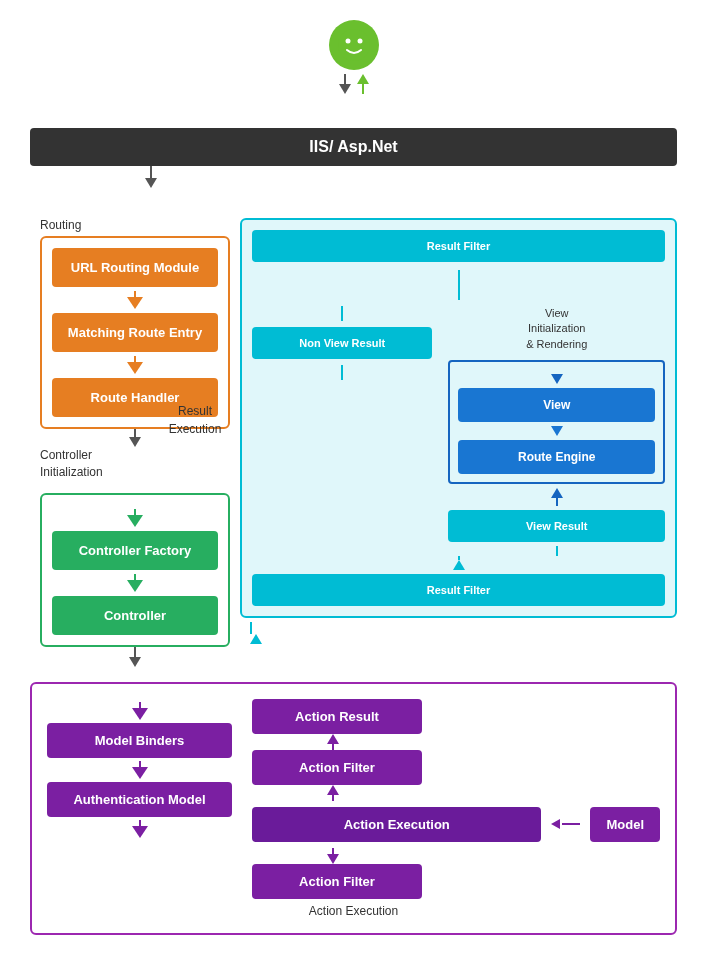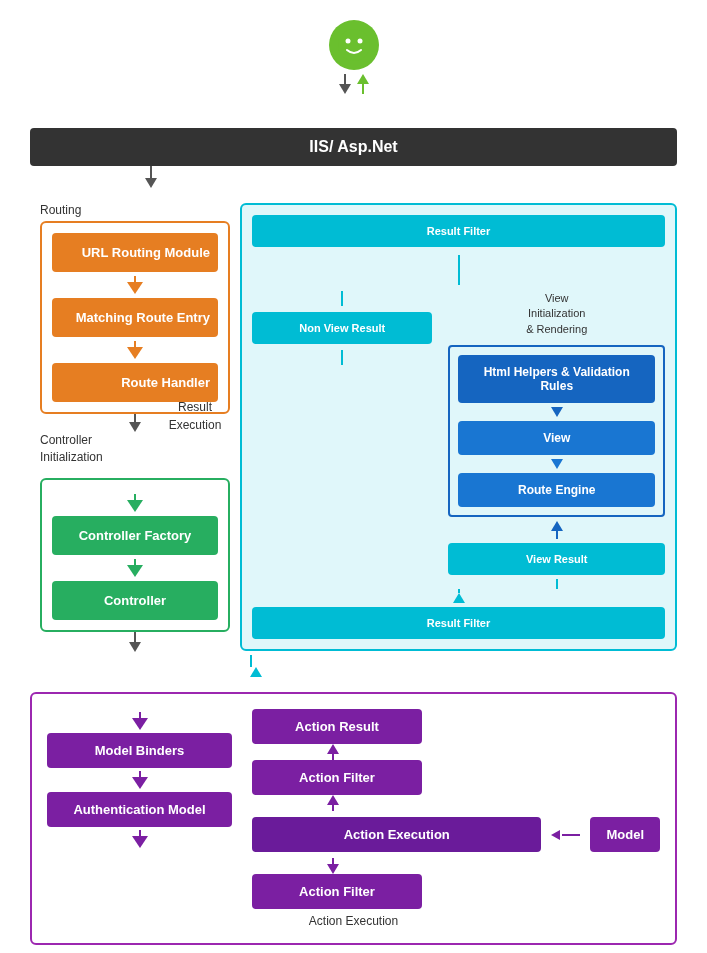--- a/index.html
+++ b/index.html
@@ -59,7 +59,7 @@
     .main-layout {
       display: flex;
       gap: 10px;
-      margin-top: 15px;
+      margin-top: 30px;
       position: relative;
     }
 

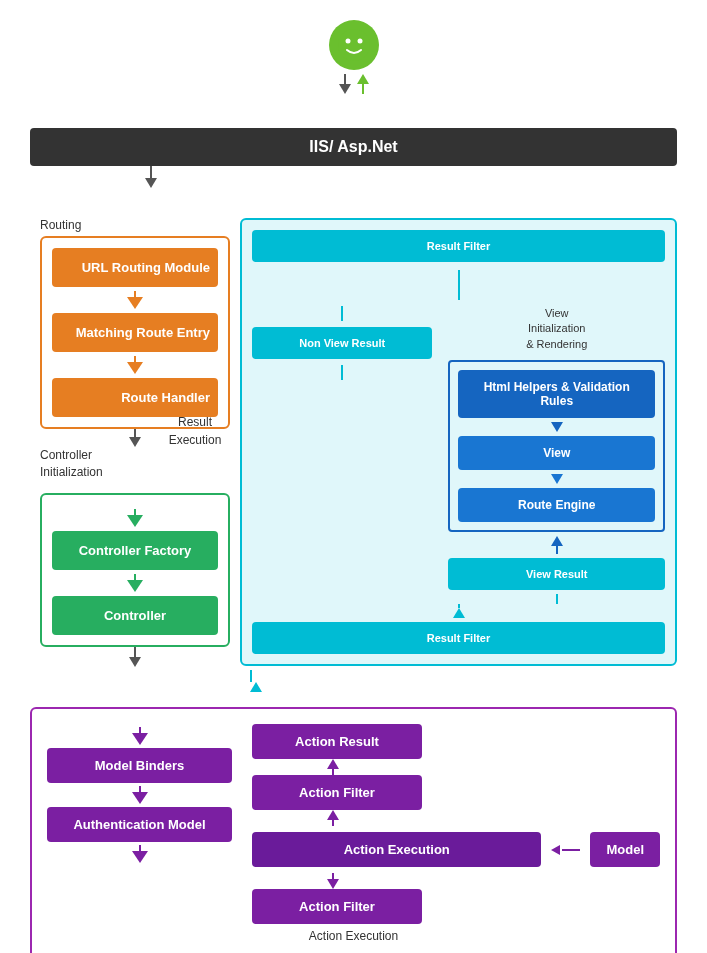--- a/index.html
+++ b/index.html
@@ -86,7 +86,7 @@
     .orange-box {
       background: #e67e22;
       color: #fff;
-      text-align: right;
+      text-align: center;
       padding: 12px 8px;
       border-radius: 4px;
       font-size: 13px;

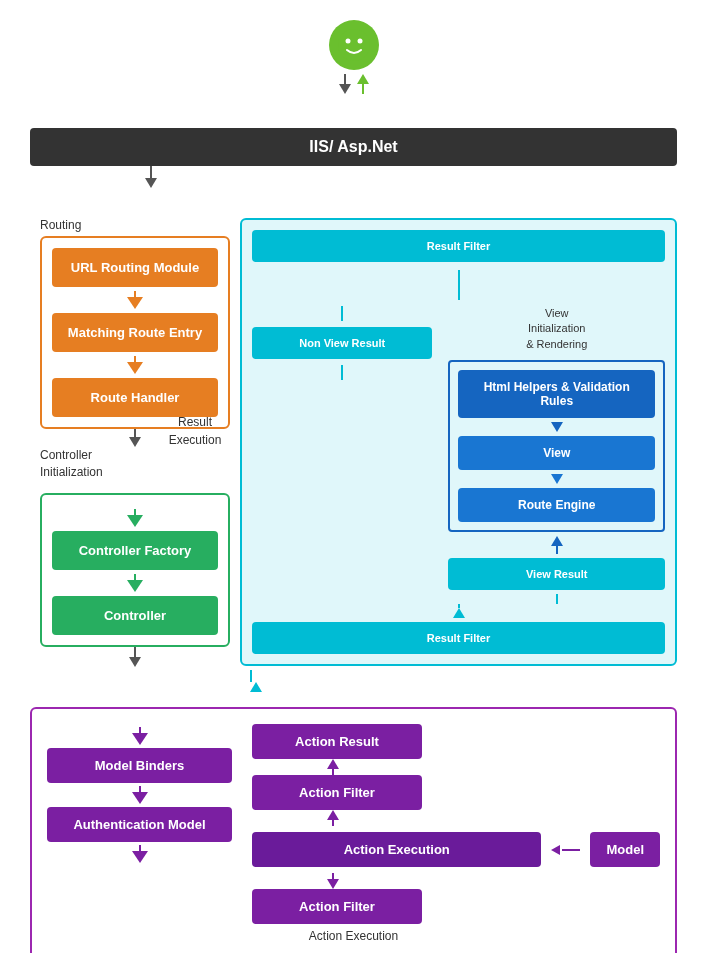--- a/index.html
+++ b/index.html
@@ -378,8 +378,6 @@
             <div style="font-size:11px;color:#333;text-align:center;line-height:1.4;margin-bottom:6px;">View<br>Initialization<br>&amp; Rendering</div>
 
             <div class="view-inner-section">
-              <div class="blue-box">Html Helpers &amp;
-Validation Rules</div>
               <div style="display:flex;justify-content:center;margin:4px 0;">
                 <div style="width:0;height:0;border-left:6px solid transparent;border-right:6px solid transparent;border-top:10px solid #1565c0;"></div>
               </div>

